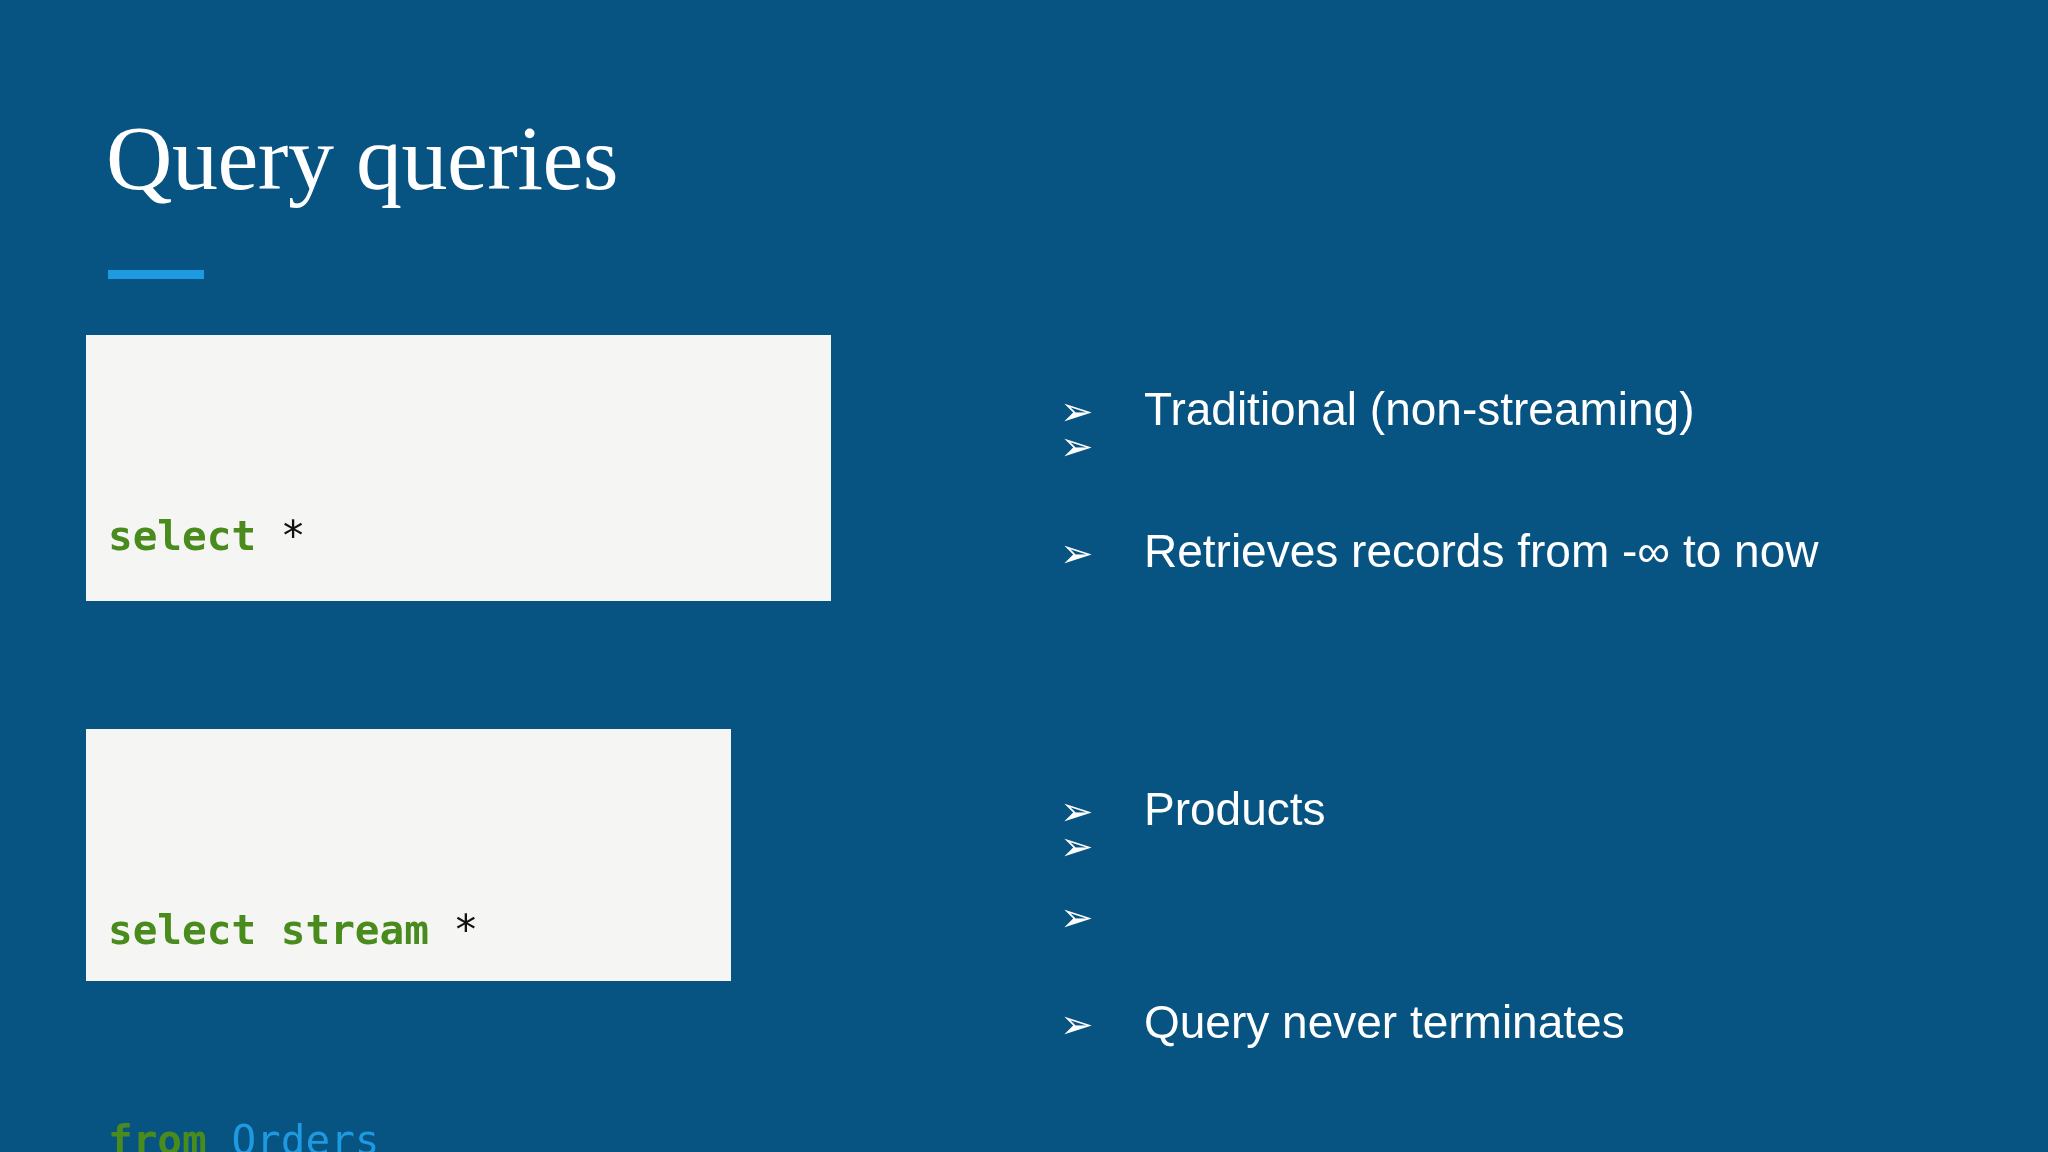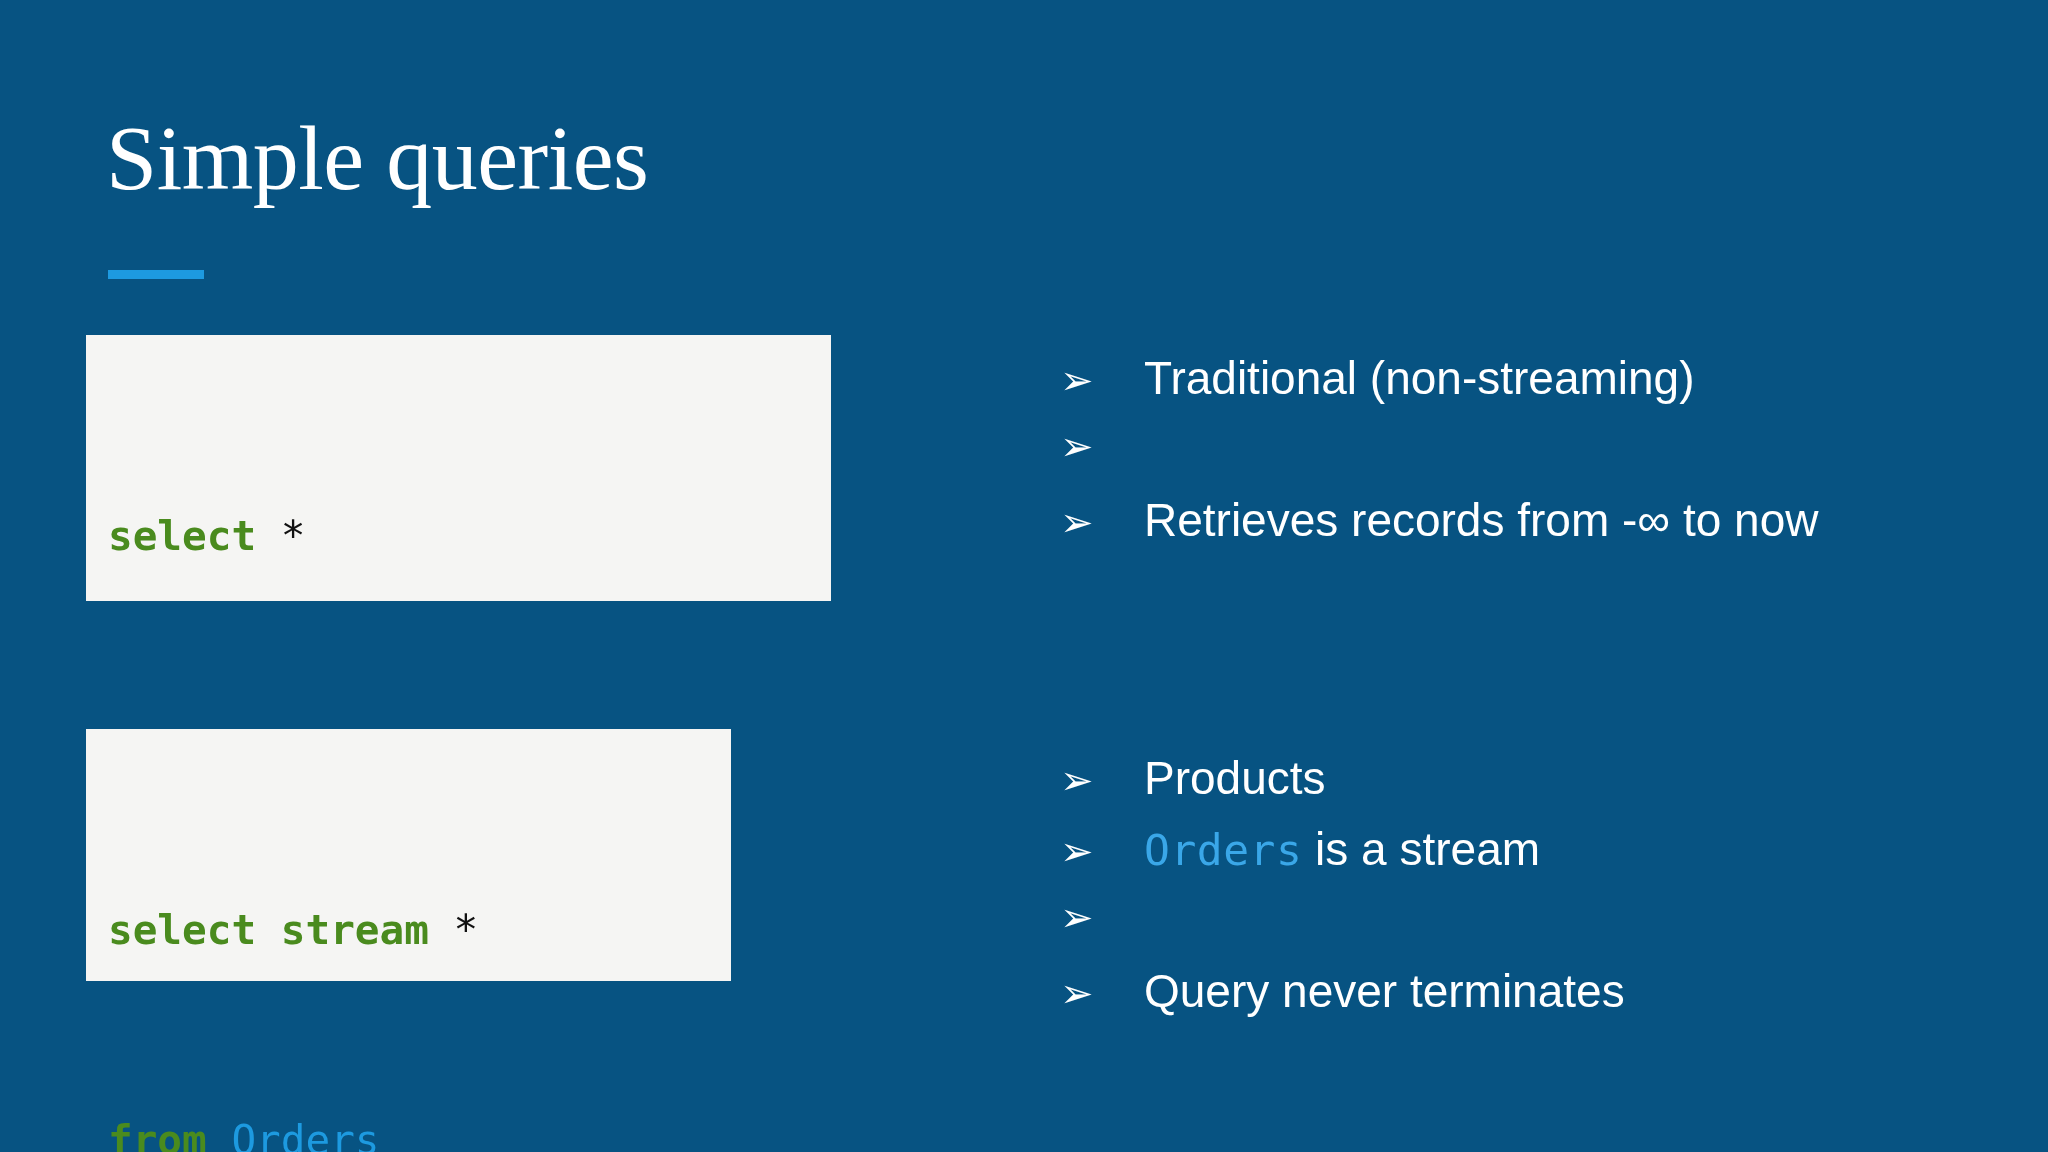--- a/index.html
+++ b/index.html
@@ -126,7 +126,7 @@
 
 <div class="slide">
 
-  <div class="title">Simple queries</div>
+  <div class="title">Query queries</div>
   <div class="accent-bar"></div>
 
   <div class="code-block" id="code-block-1">

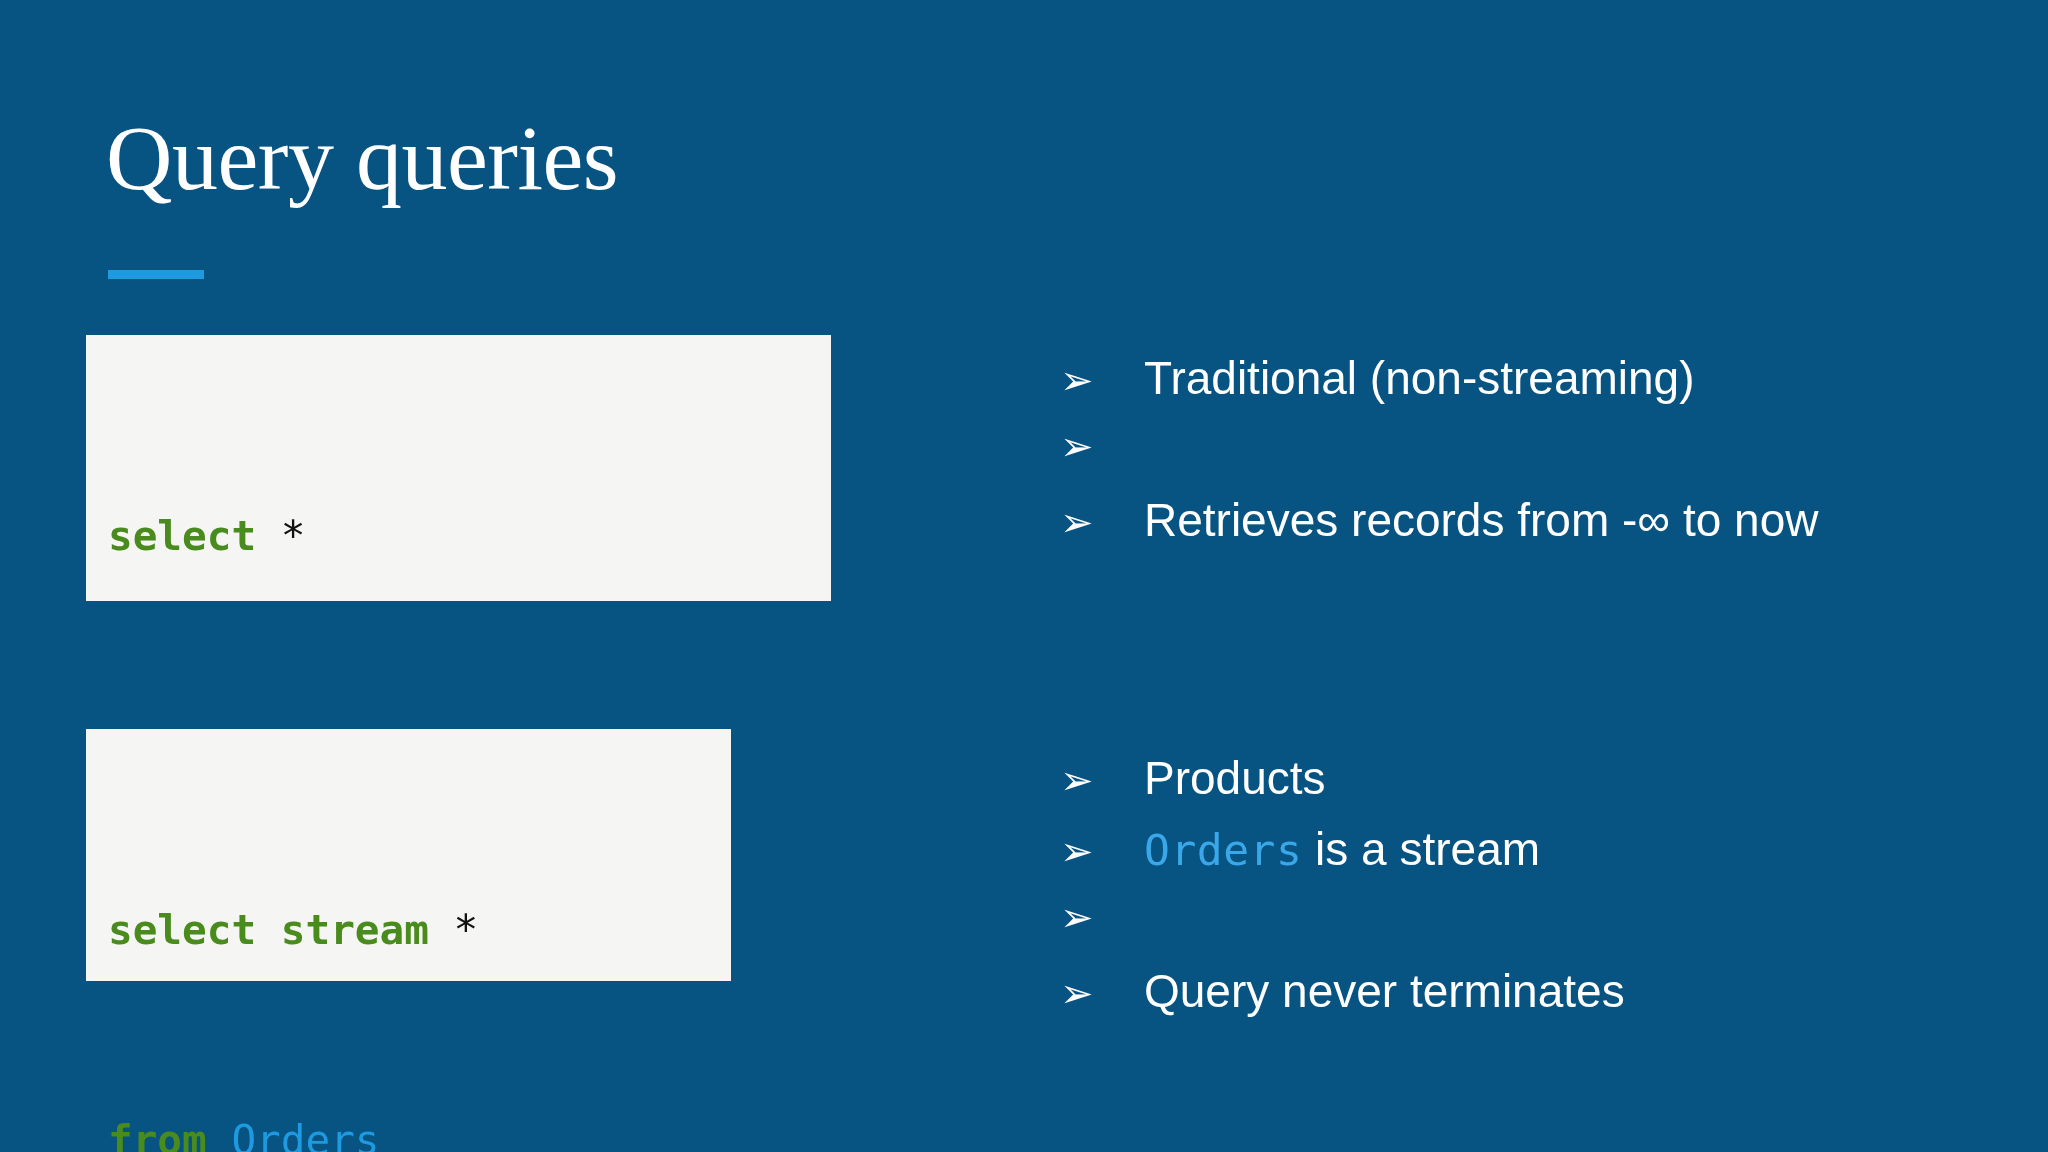--- a/index.html
+++ b/index.html
@@ -113,6 +113,7 @@
     line-height: 1;
     color: #ffffff;
     white-space: nowrap;
+    margin-top: 31px;
   }
   .bullet-text .mono {
     font-family: "DejaVu Sans Mono", "Liberation Mono", monospace;

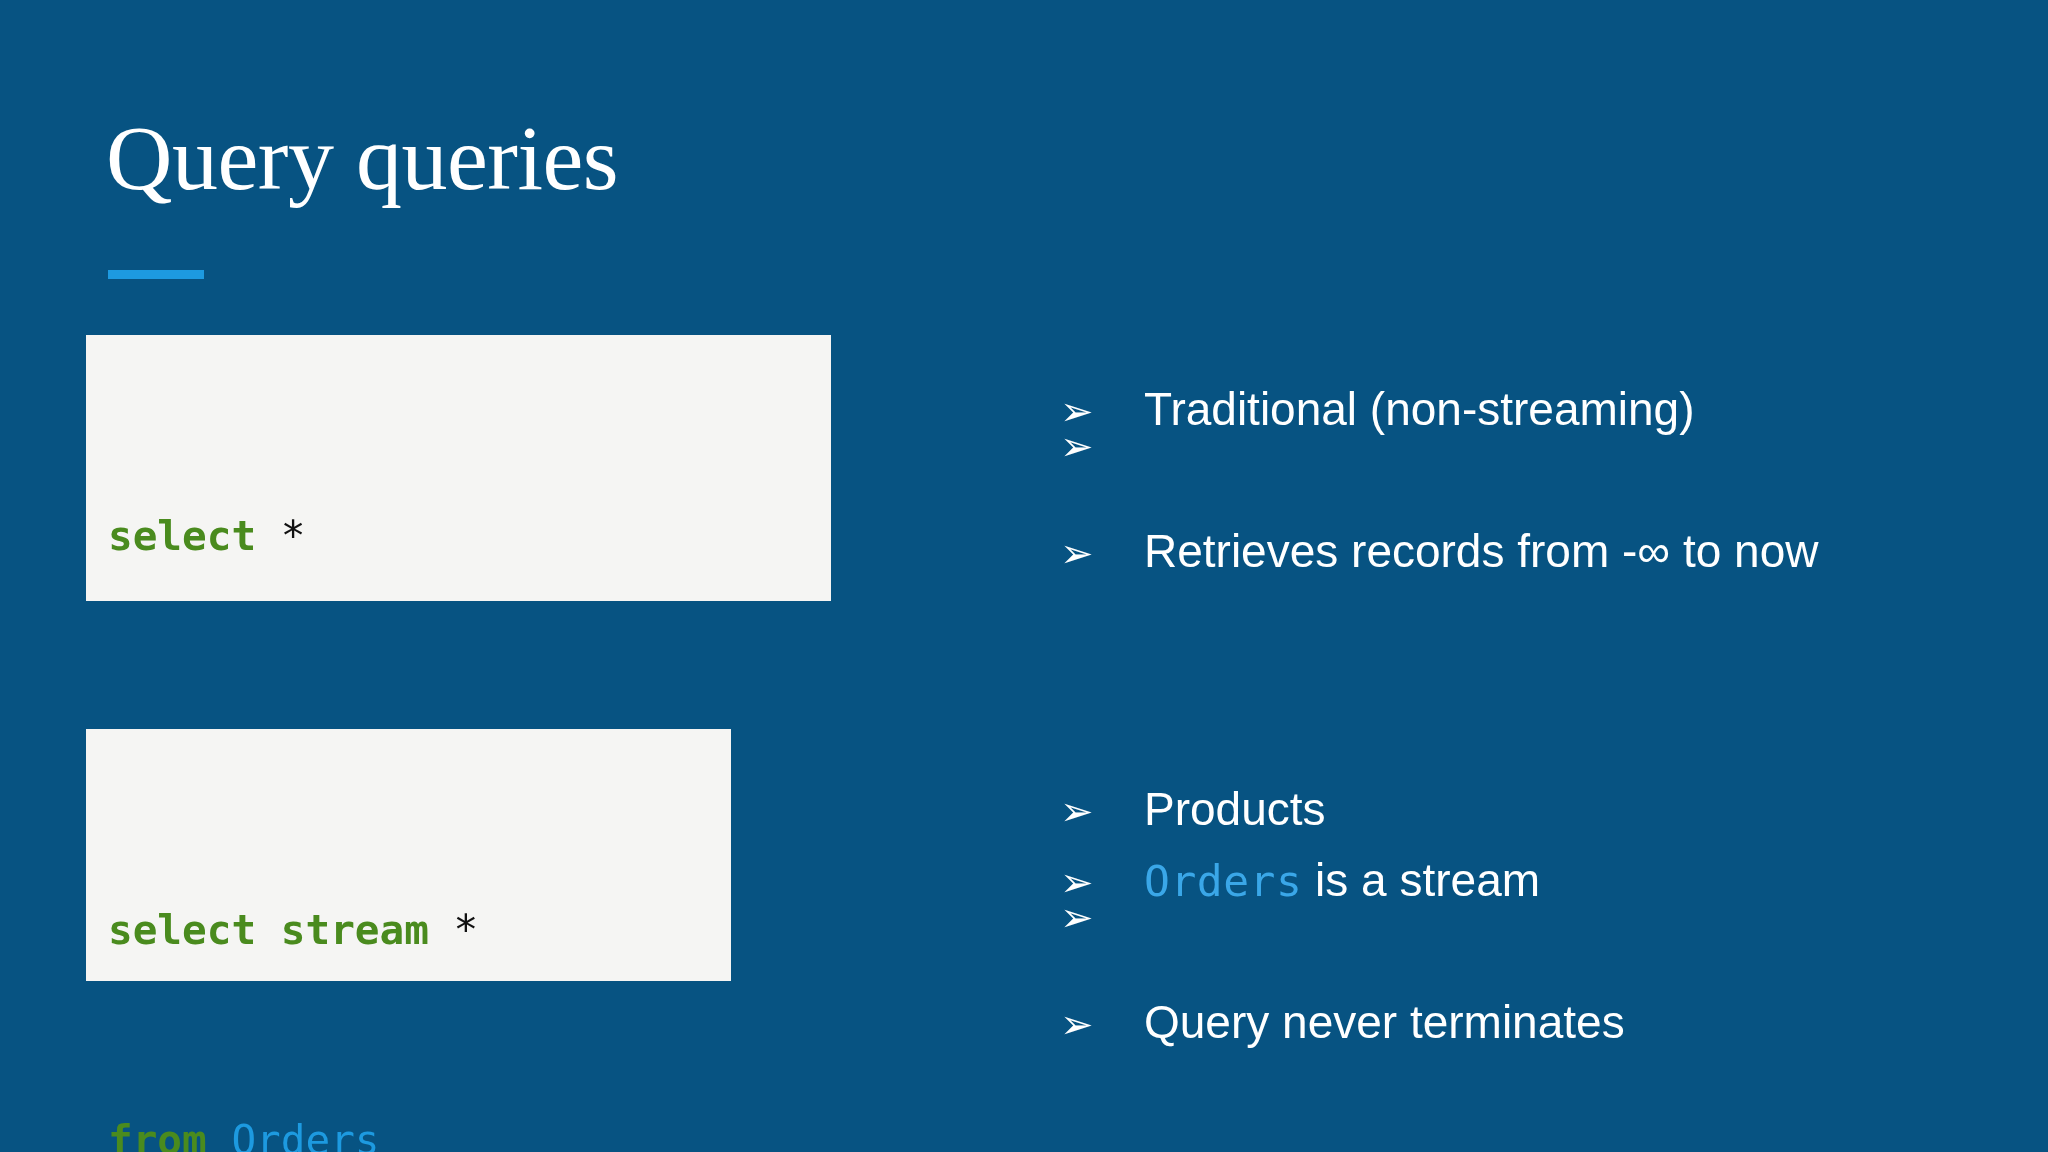--- a/index.html
+++ b/index.html
@@ -163,7 +163,6 @@
     </div>
     <div class="bullet-row">
       <span class="bullet-marker">➢</span>
-      <span class="bullet-text"><span class="mono">Orders</span><span> is a stream</span></span>
     </div>
     <div class="bullet-row">
       <span class="bullet-marker">➢</span>

